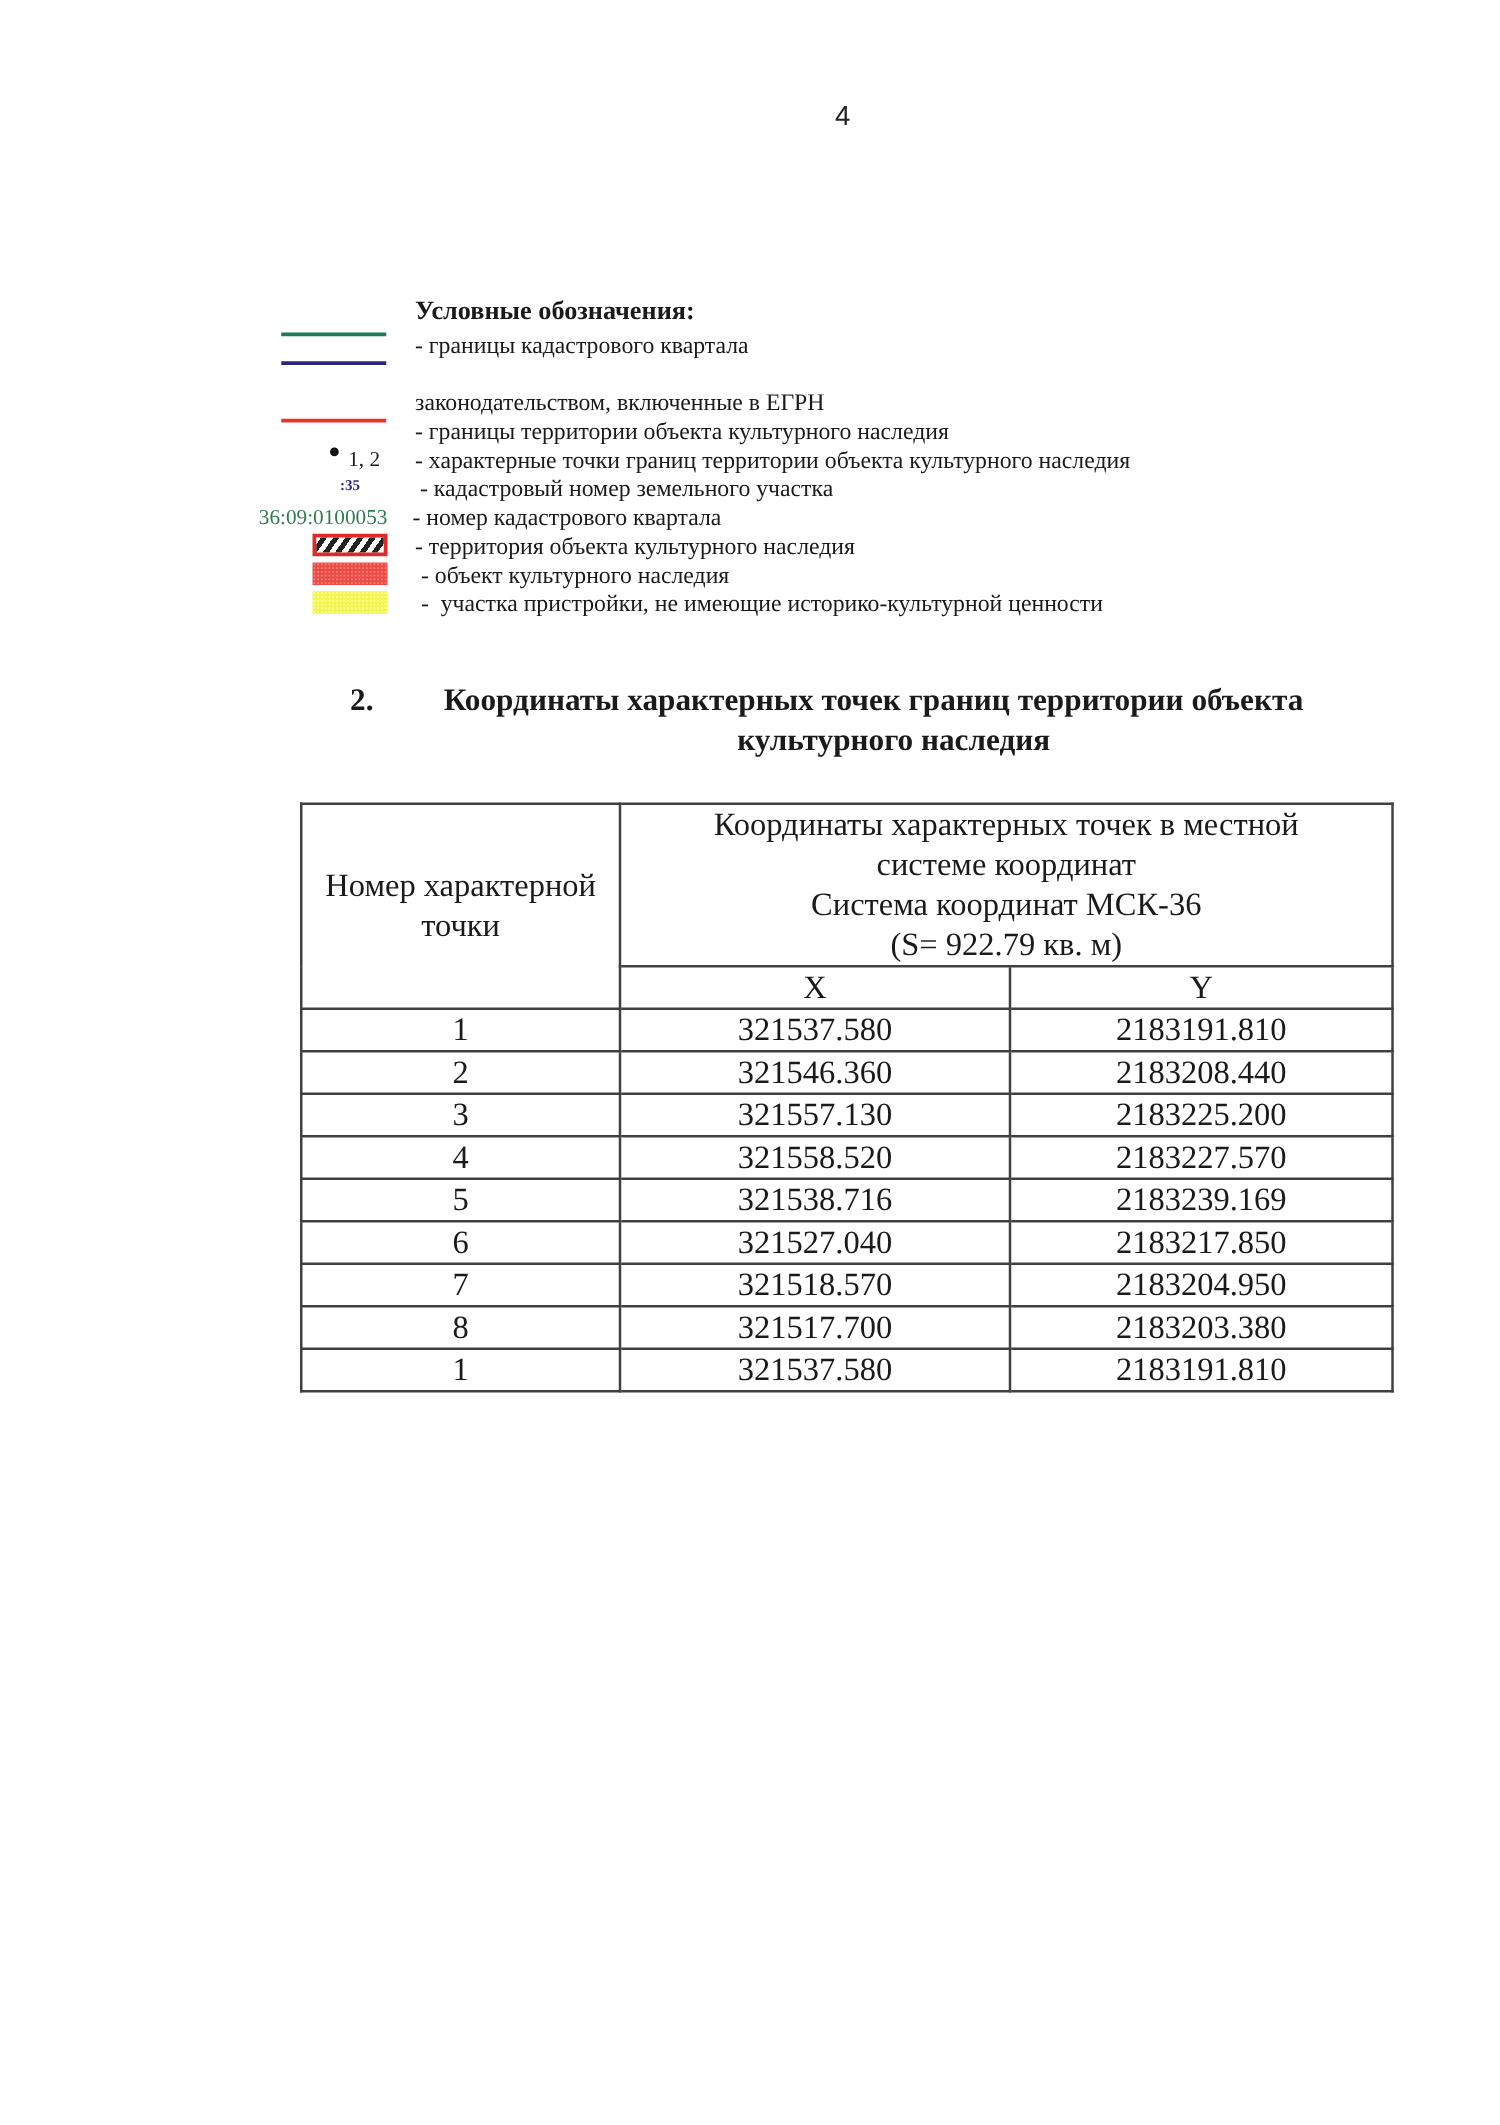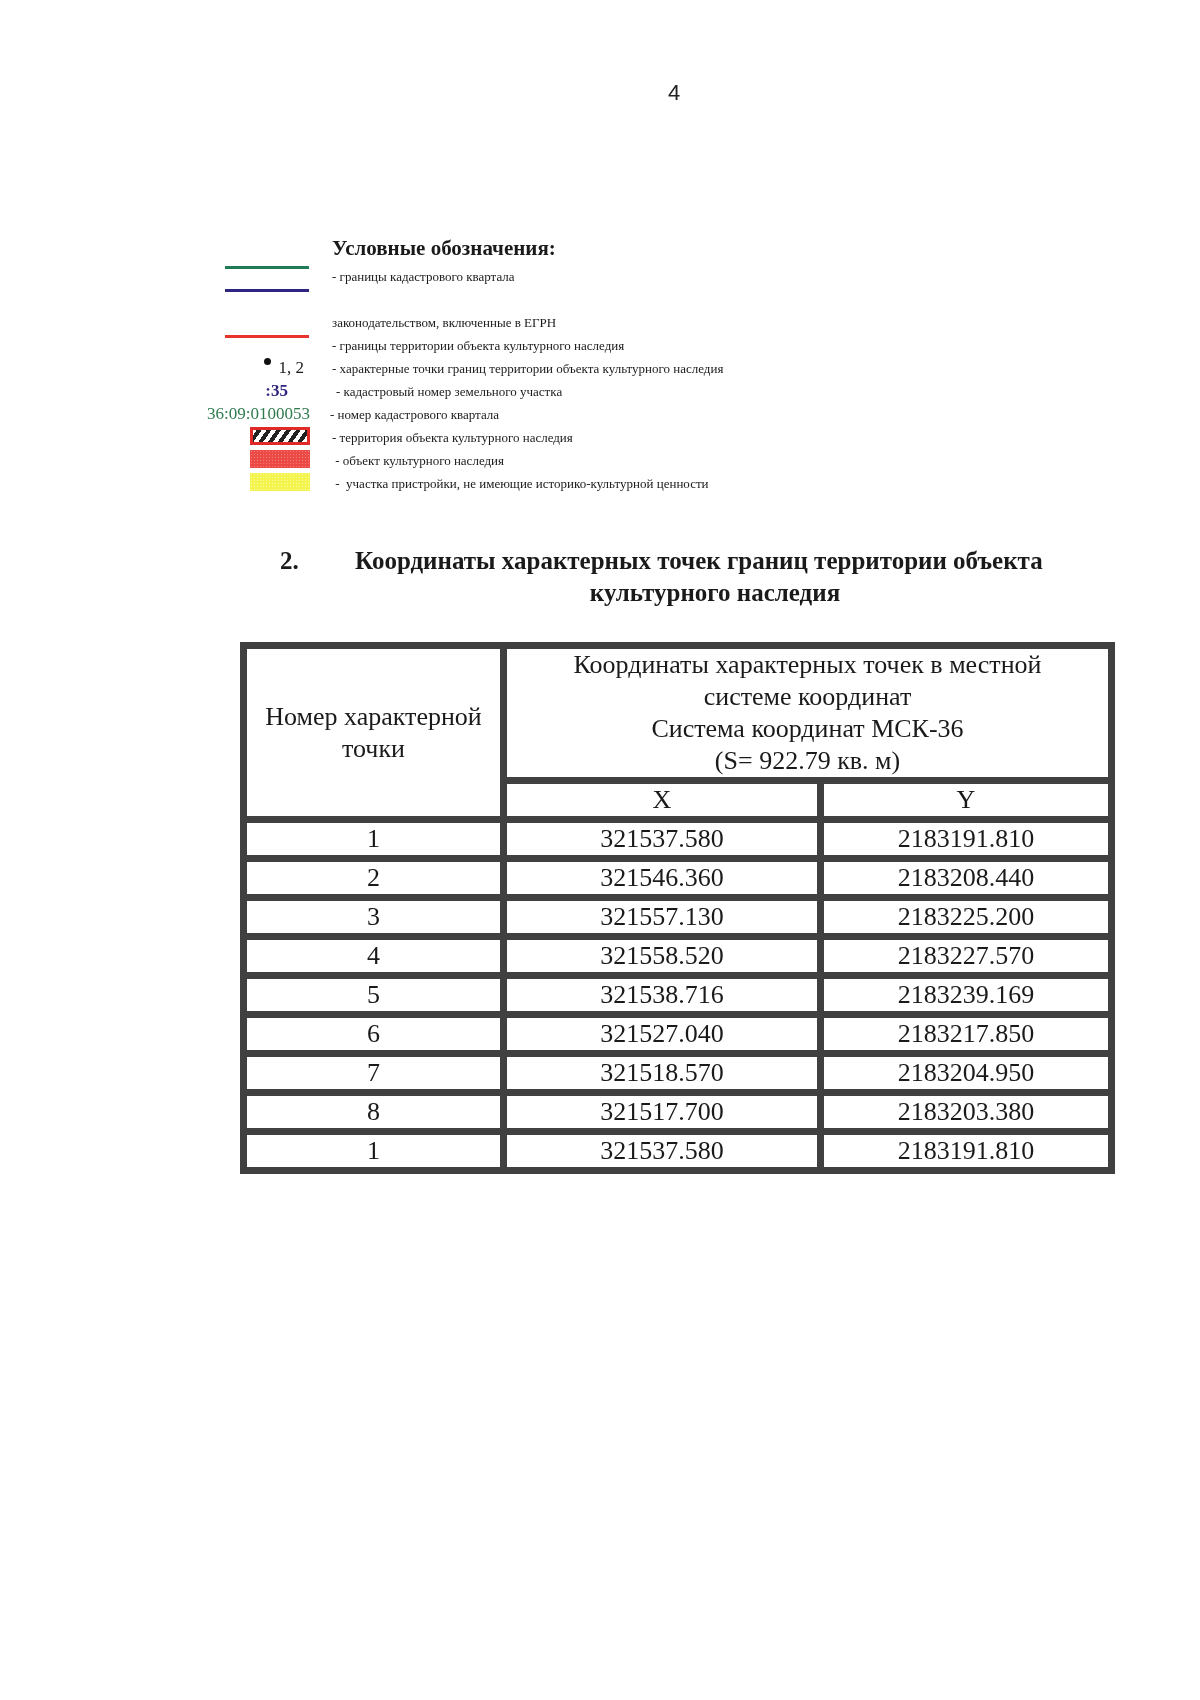--- a/index.html
+++ b/index.html
@@ -23,7 +23,7 @@
     display: flex; justify-content: flex-end;
   }
   .legend-text {
-    position: absolute; left: 172px; top: 0; font-size: 13px;
+    position: absolute; left: 172px; top: 0; font-size: 19px;
     line-height: 22px; white-space: nowrap;
   }
   .line-sym { width: 84px; height: 3px; margin-right: 1px; }

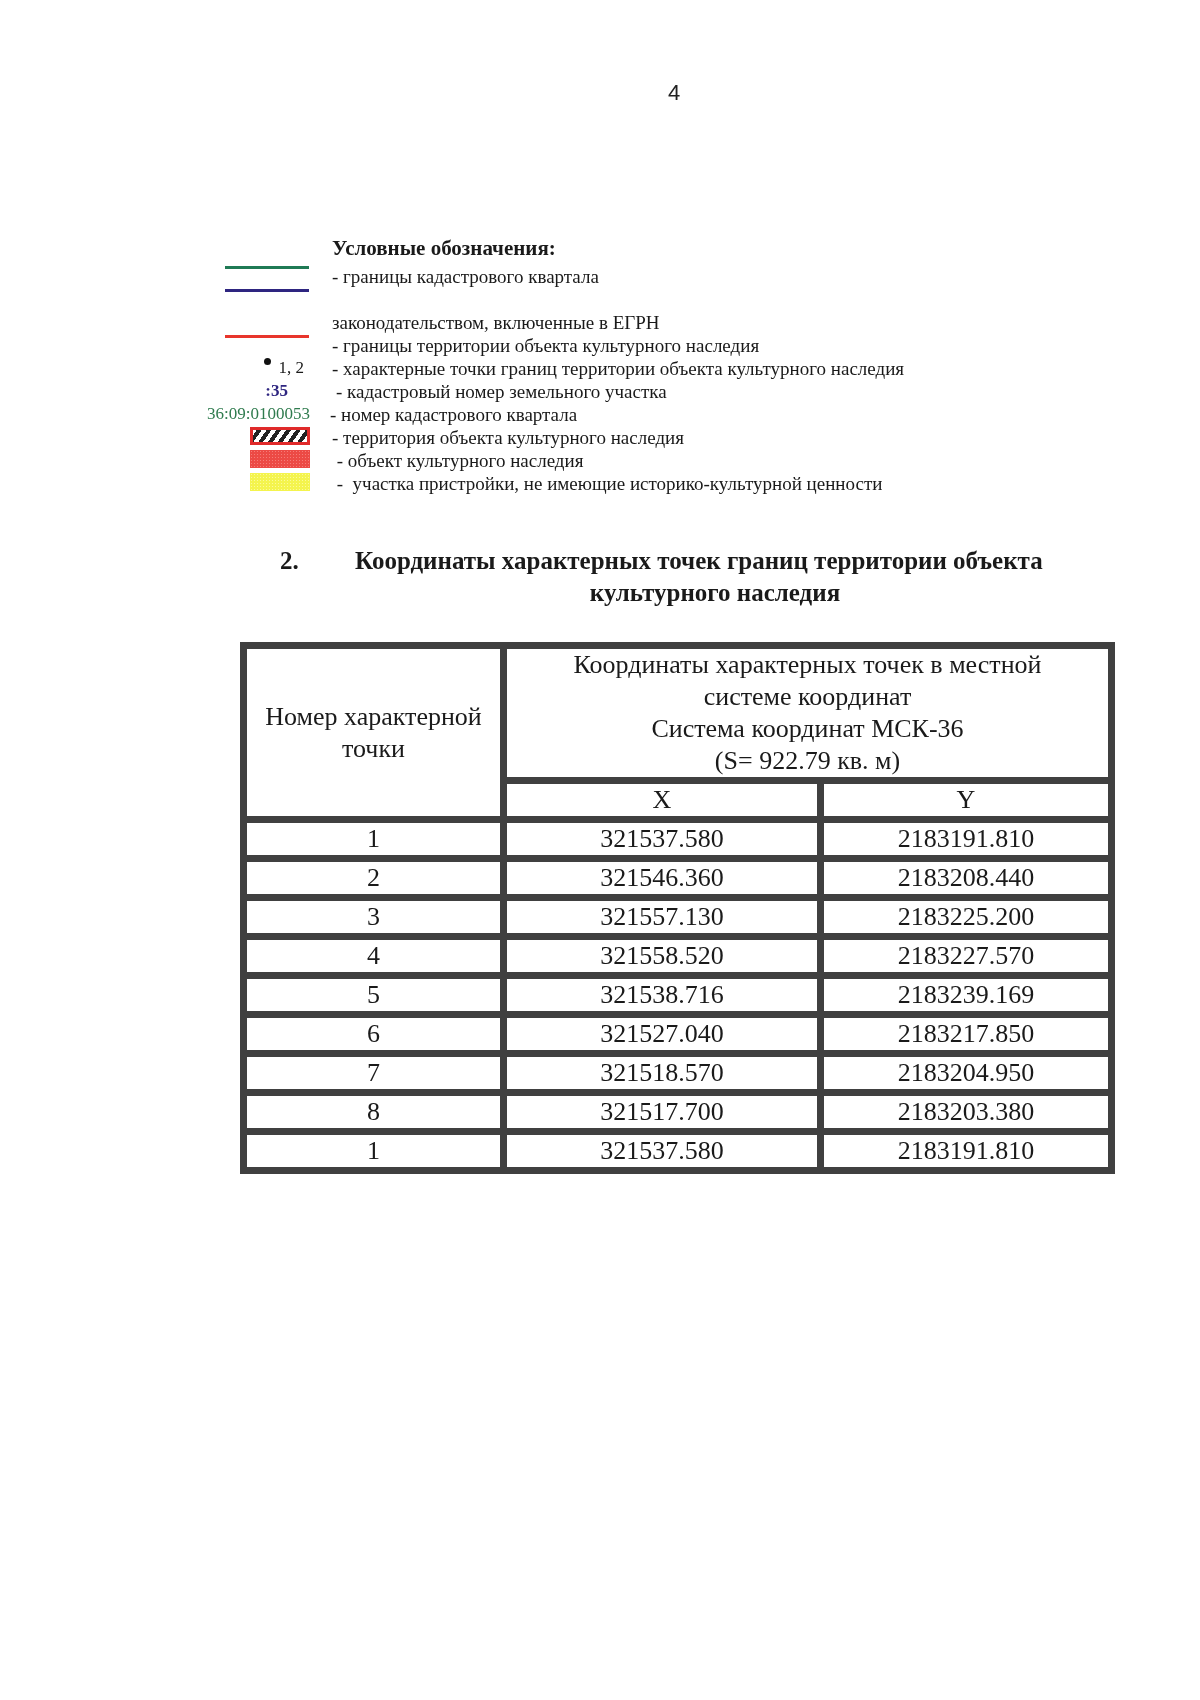--- a/index.html
+++ b/index.html
@@ -32,7 +32,7 @@
     background: #111; margin-right: 8px;
   }
   .sym-text { font-size: 17px; }
-  .sym-parcel { color: #2e2580; font-weight: bold; font-size: 17px; margin-right: 22px; }
+  .sym-parcel { color: #2e2580; font-weight: bold; font-size: 12px; margin-right: 22px; }
   .sym-quarter { color: #2f7b4e; font-size: 17px; }
   .box-sym { width: 60px; height: 18px; margin-right: 0; }
   .hatch {

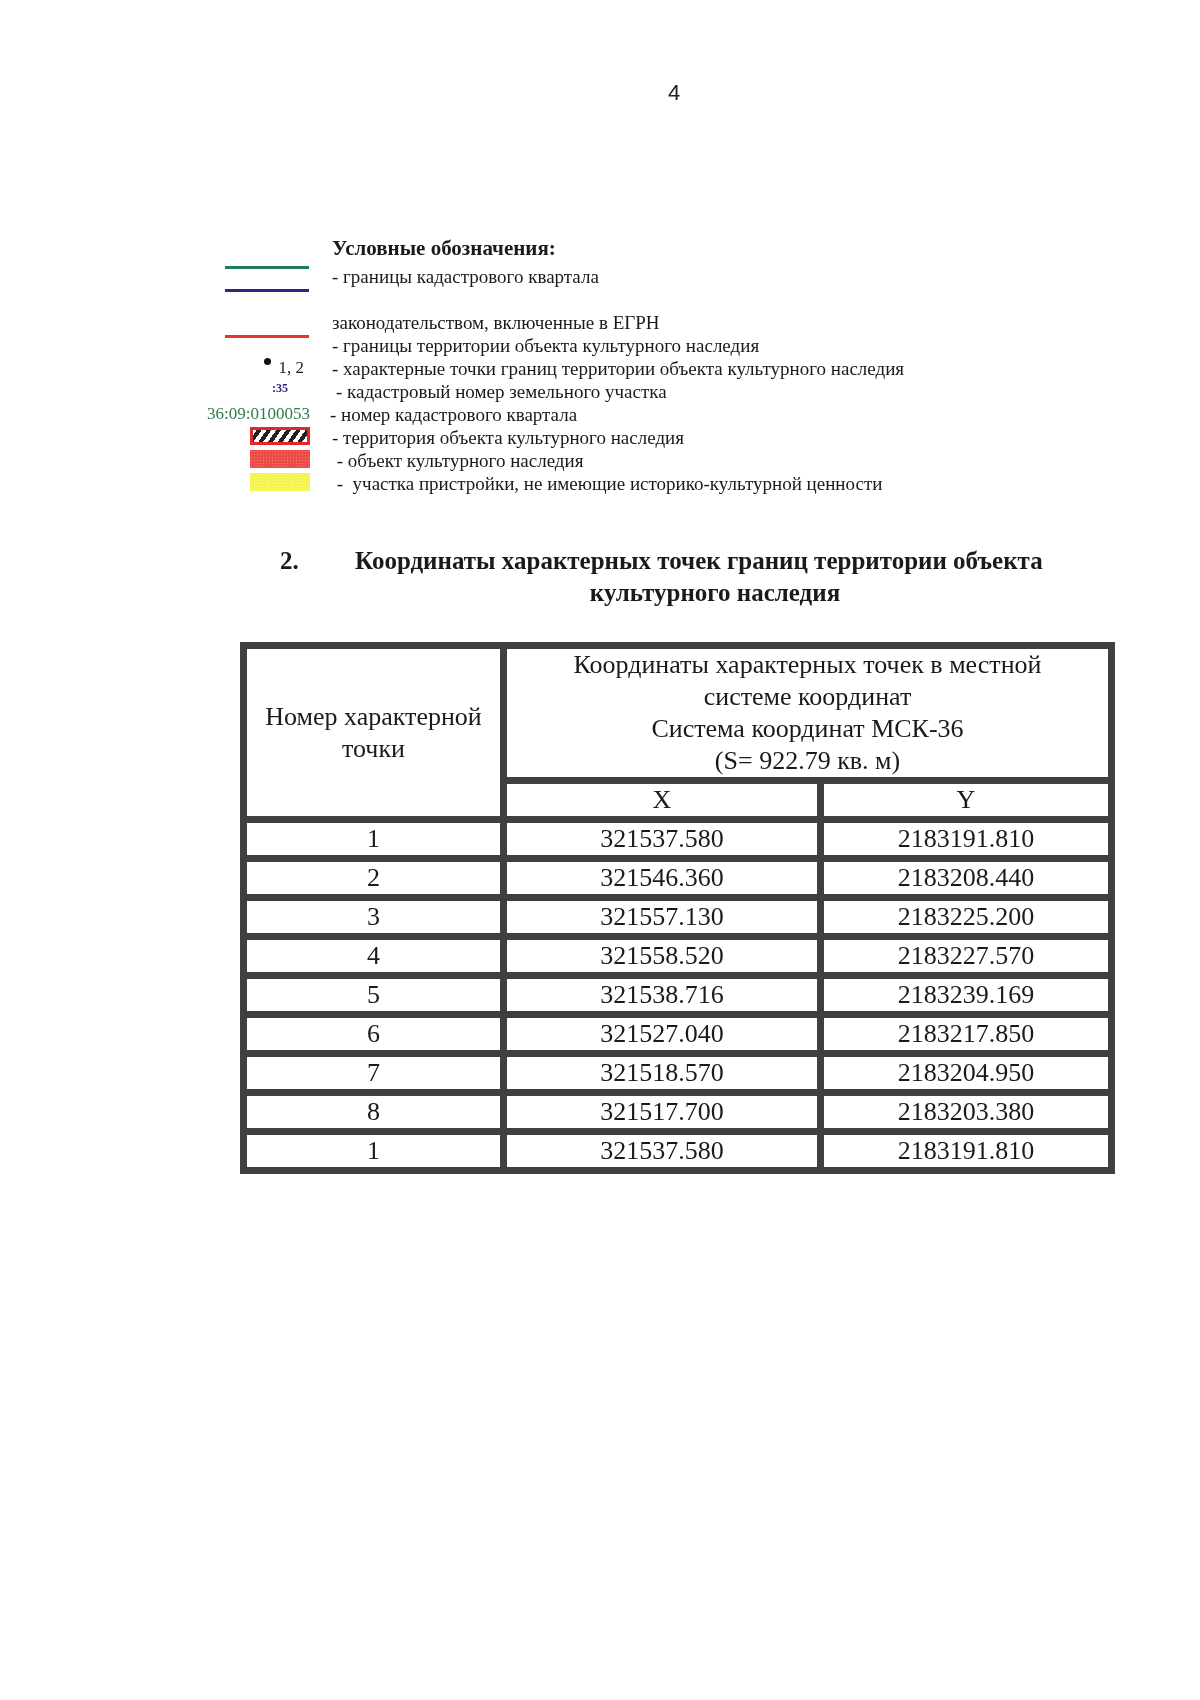--- a/index.html
+++ b/index.html
@@ -61,7 +61,7 @@
     border-collapse: collapse; font-size: 26px;
   }
   table.coords td, table.coords th {
-    border: 7px solid #404040; text-align: center; font-weight: normal;
+    border: 2px solid #404040; text-align: center; font-weight: normal;
     padding: 0; line-height: 32px;
   }
   th.col-num { width: 253px; }

